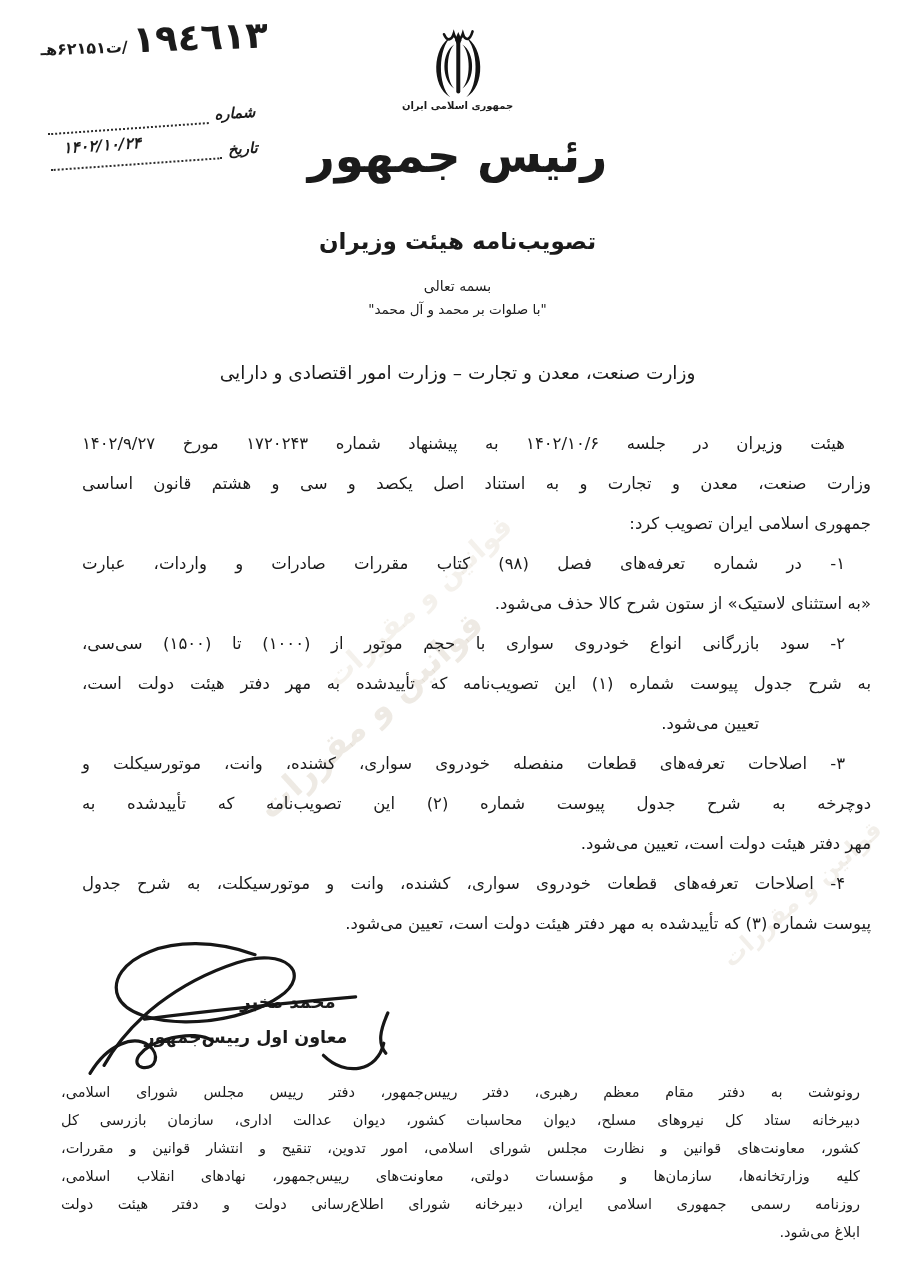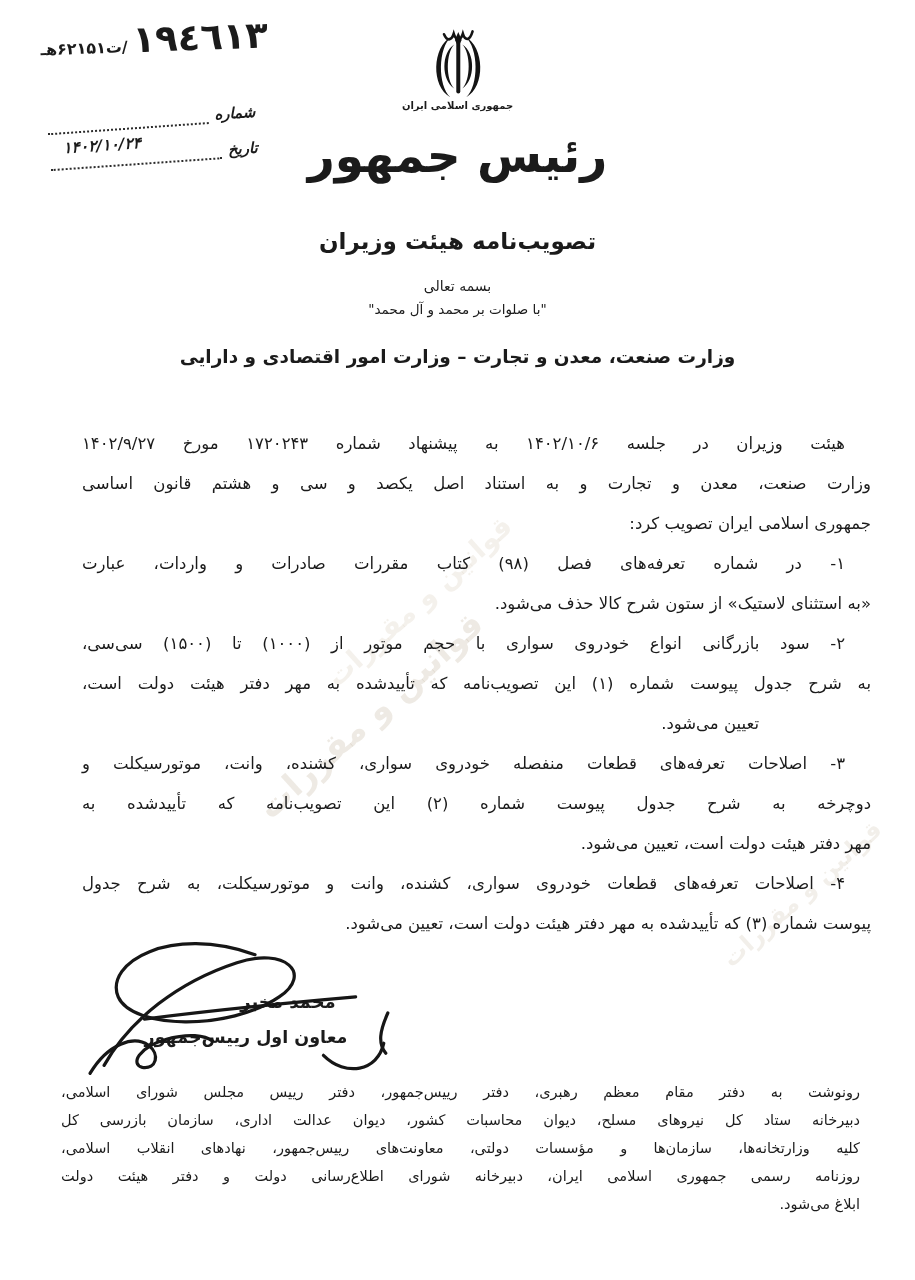--- a/index.html
+++ b/index.html
@@ -29,7 +29,7 @@
   .doctype{top:228px;font-size:23px;font-weight:700;}
   .basmala{top:278px;font-size:14px;}
   .salawat{top:301px;font-size:13.5px;}
-  .addressee{top:346px;font-size:18.5px;font-weight:700;}
+  .addressee{top:362px;font-size:18.5px;font-weight:400;}
 
   
   .body-block{position:absolute;right:44px;left:82px;top:424px;direction:rtl;

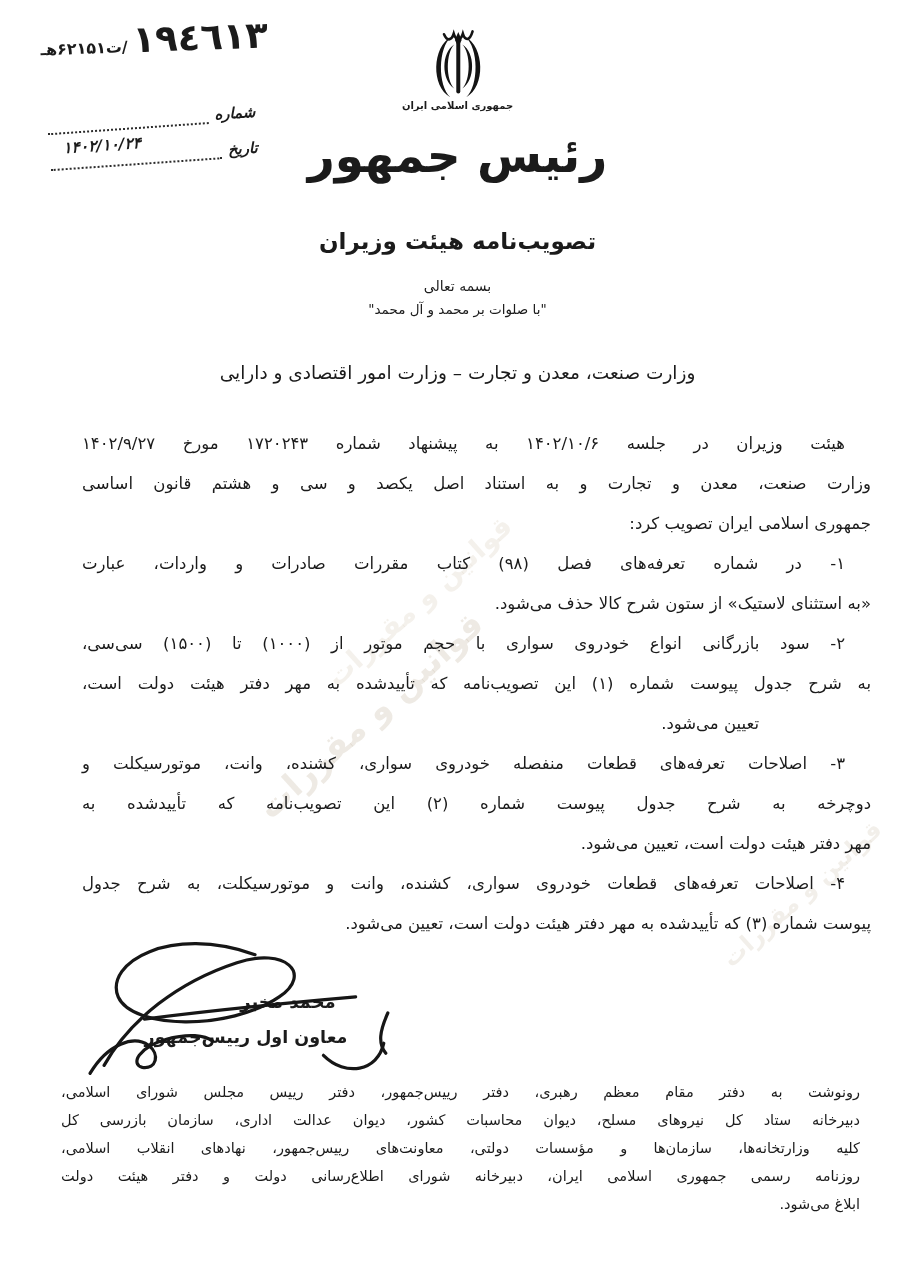--- a/index.html
+++ b/index.html
@@ -142,6 +142,7 @@
   <div class="footer-block">
     <div class="f-line j">رونوشت به دفتر مقام معظم رهبری، دفتر رییس‌جمهور، دفتر رییس مجلس شورای اسلامی،</div>
     <div class="f-line j">دبیرخانه ستاد کل نیروهای مسلح، دیوان محاسبات کشور، دیوان عدالت اداری، سازمان بازرسی کل</div>
+    <div class="f-line j">کشور، معاونت‌های قوانین و نظارت مجلس شورای اسلامی، امور تدوین، تنقیح و انتشار قوانین و مقررات،</div>
     <div class="f-line j">کلیه وزارتخانه‌ها، سازمان‌ها و مؤسسات دولتی، معاونت‌های رییس‌جمهور، نهادهای انقلاب اسلامی،</div>
     <div class="f-line j">روزنامه رسمی جمهوری اسلامی ایران، دبیرخانه شورای اطلاع‌رسانی دولت و دفتر هیئت دولت</div>
     <div class="f-line r">ابلاغ می‌شود.</div>

